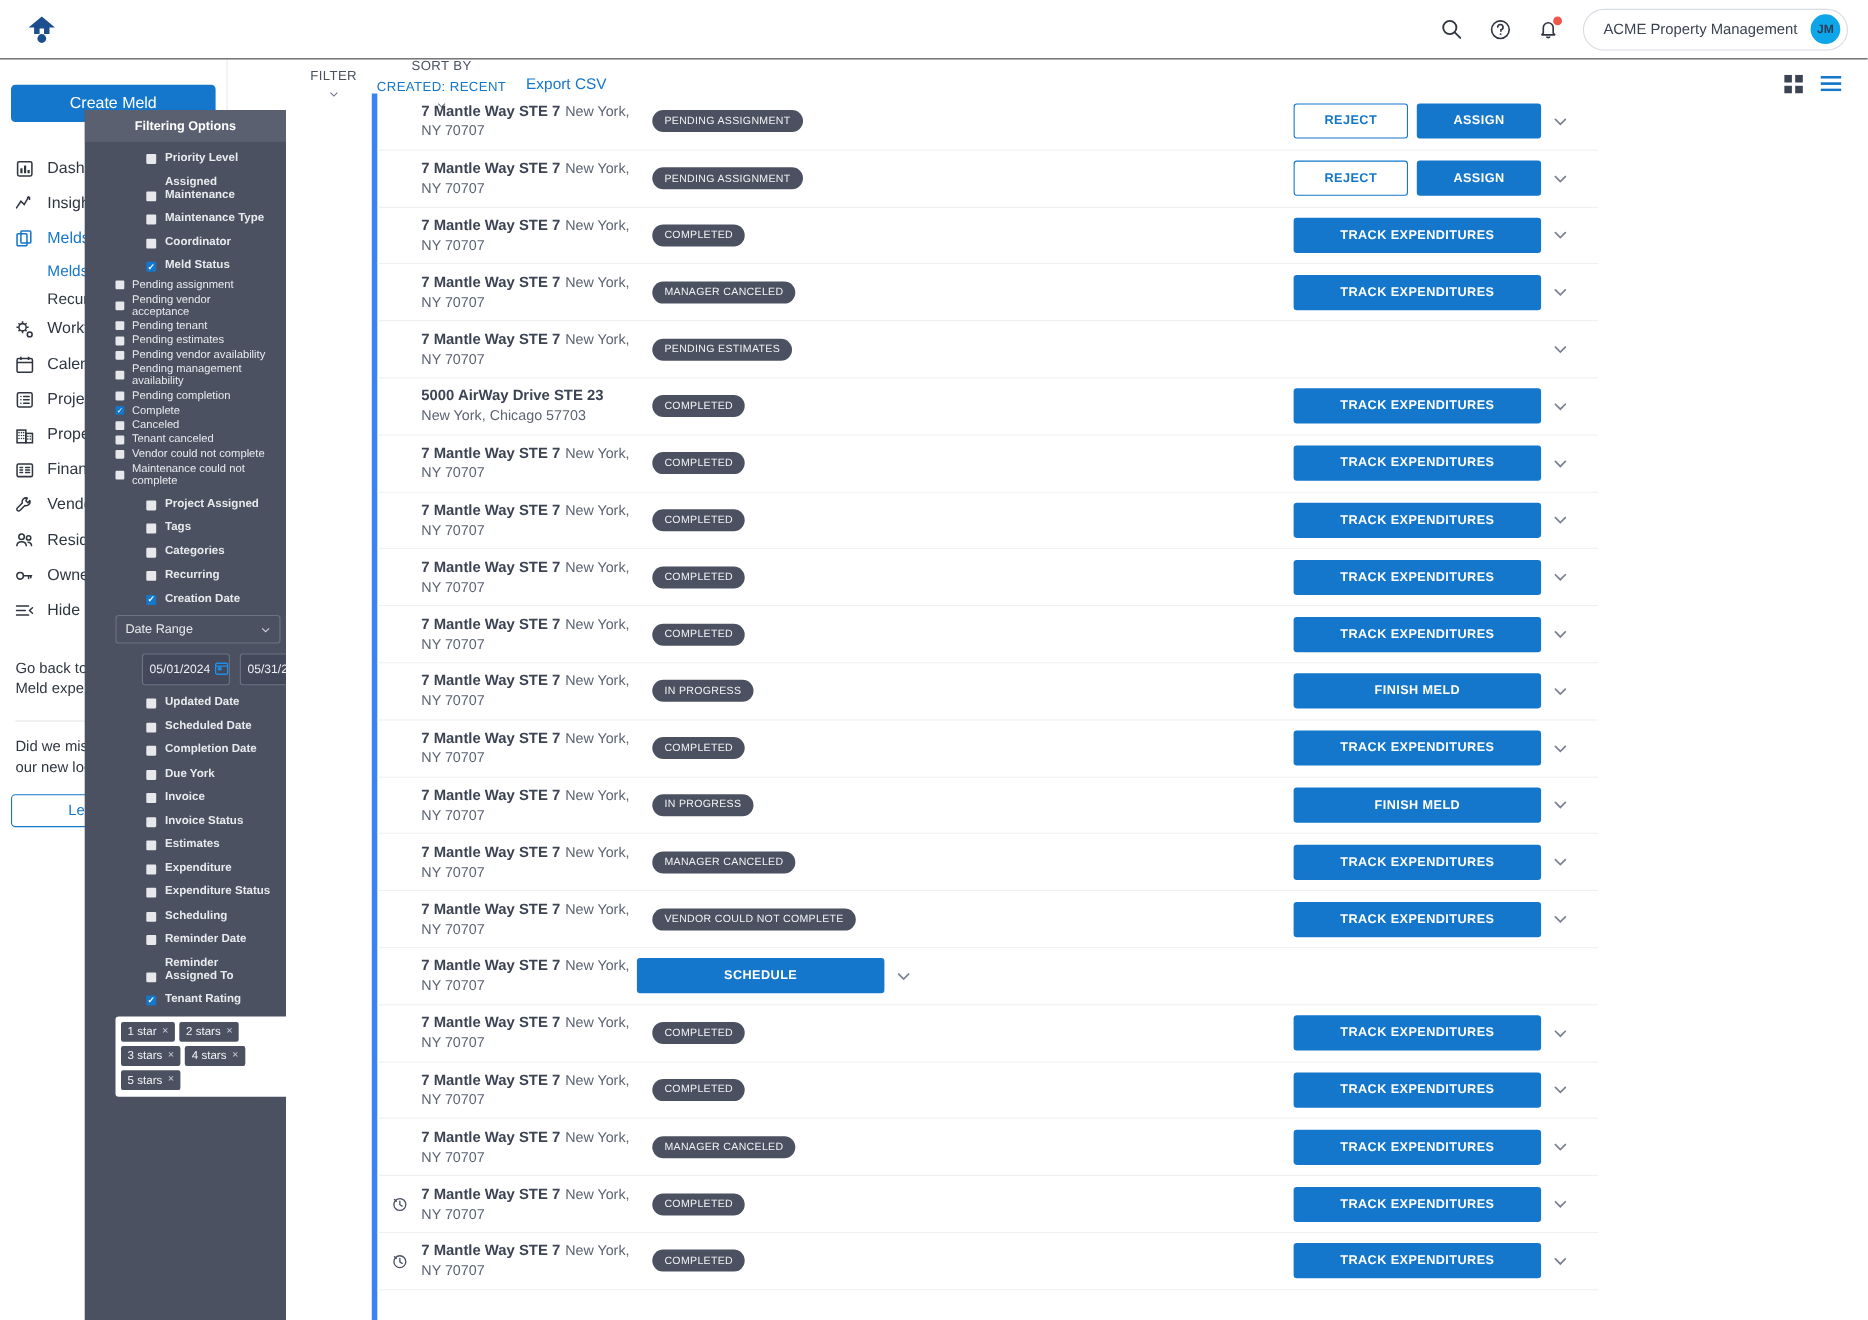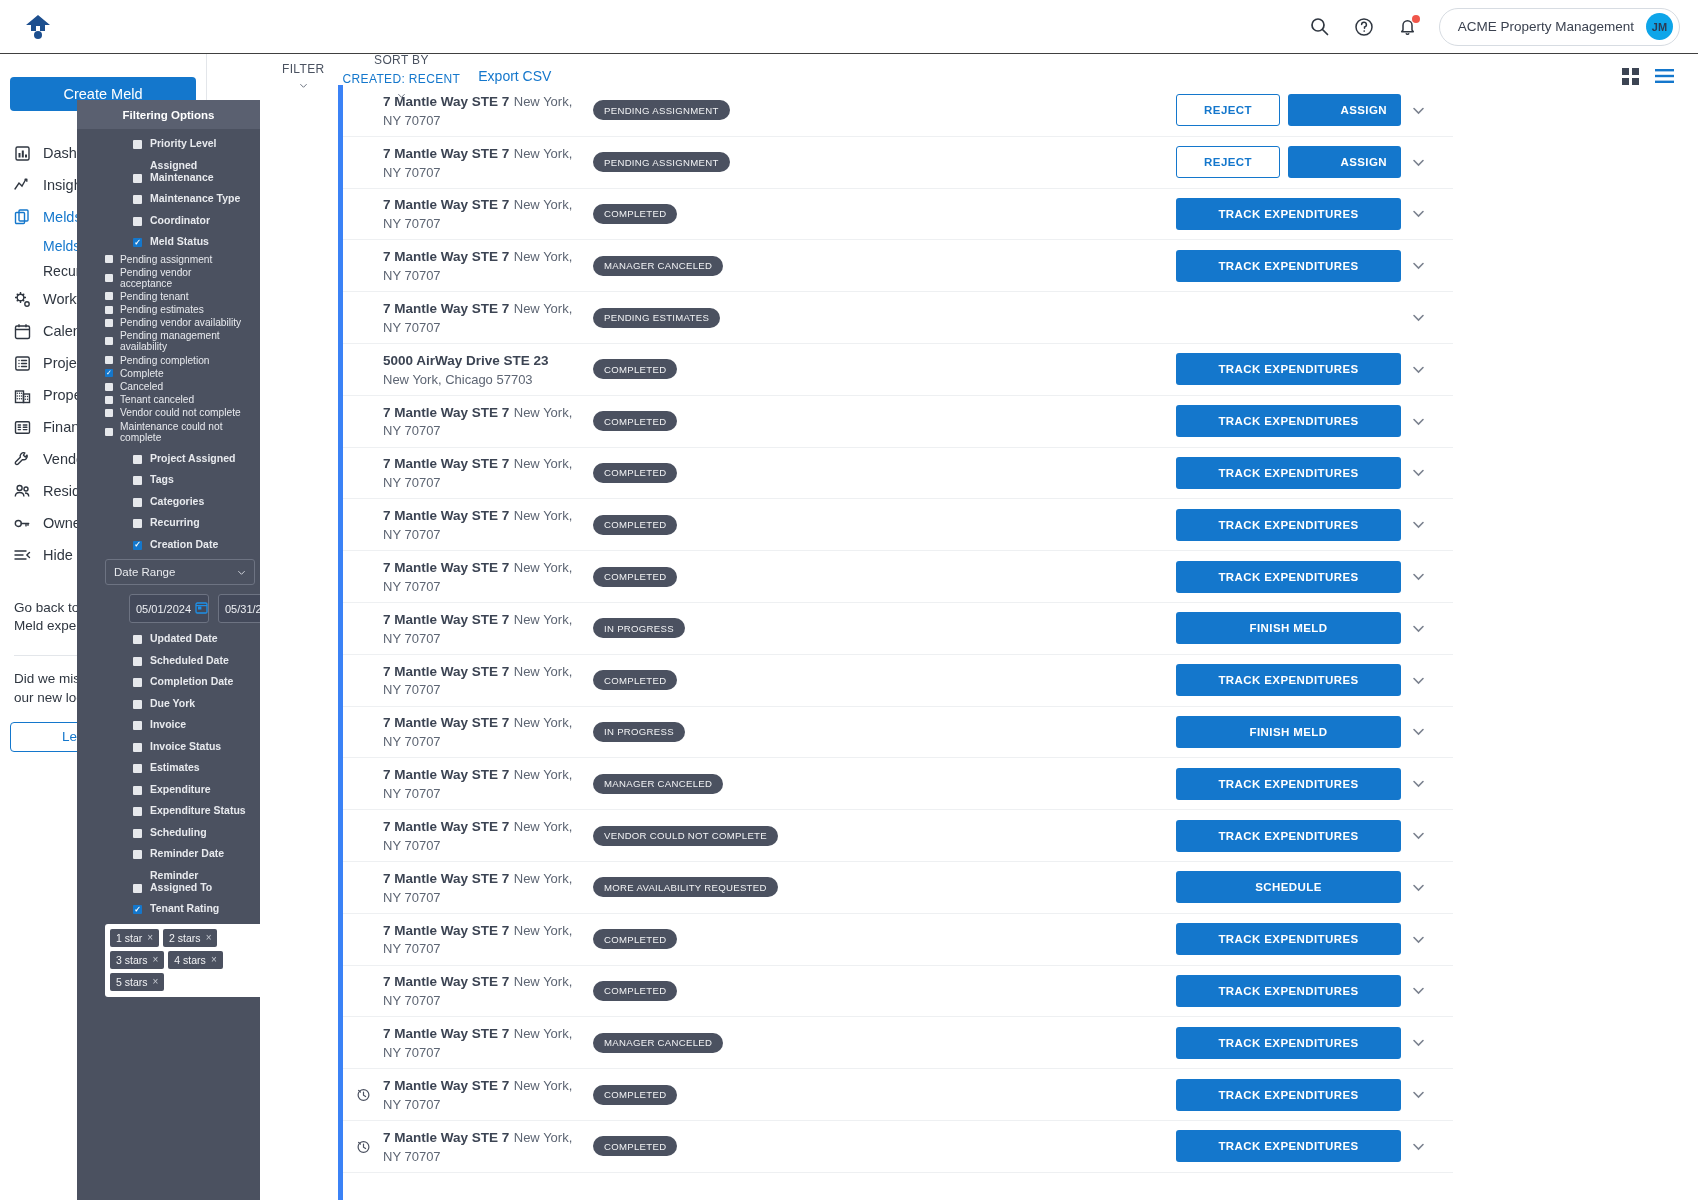--- a/index.html
+++ b/index.html
@@ -175,7 +175,7 @@
     font-size: 11.5px; font-weight: bold; letter-spacing: .4px;
     font-family: inherit; cursor: pointer; padding: 0 14px;
   }
-  .btn-f.wide { width: 113px; text-align: right; }
+  .btn-f.wide { width: 113px; }
   .btn-f.xwide { width: 225px; }
   .chev { width: 34px; display: flex; align-items: center; justify-content: center; color: #7b828f; cursor: pointer; flex: 0 0 34px; }
 </style>

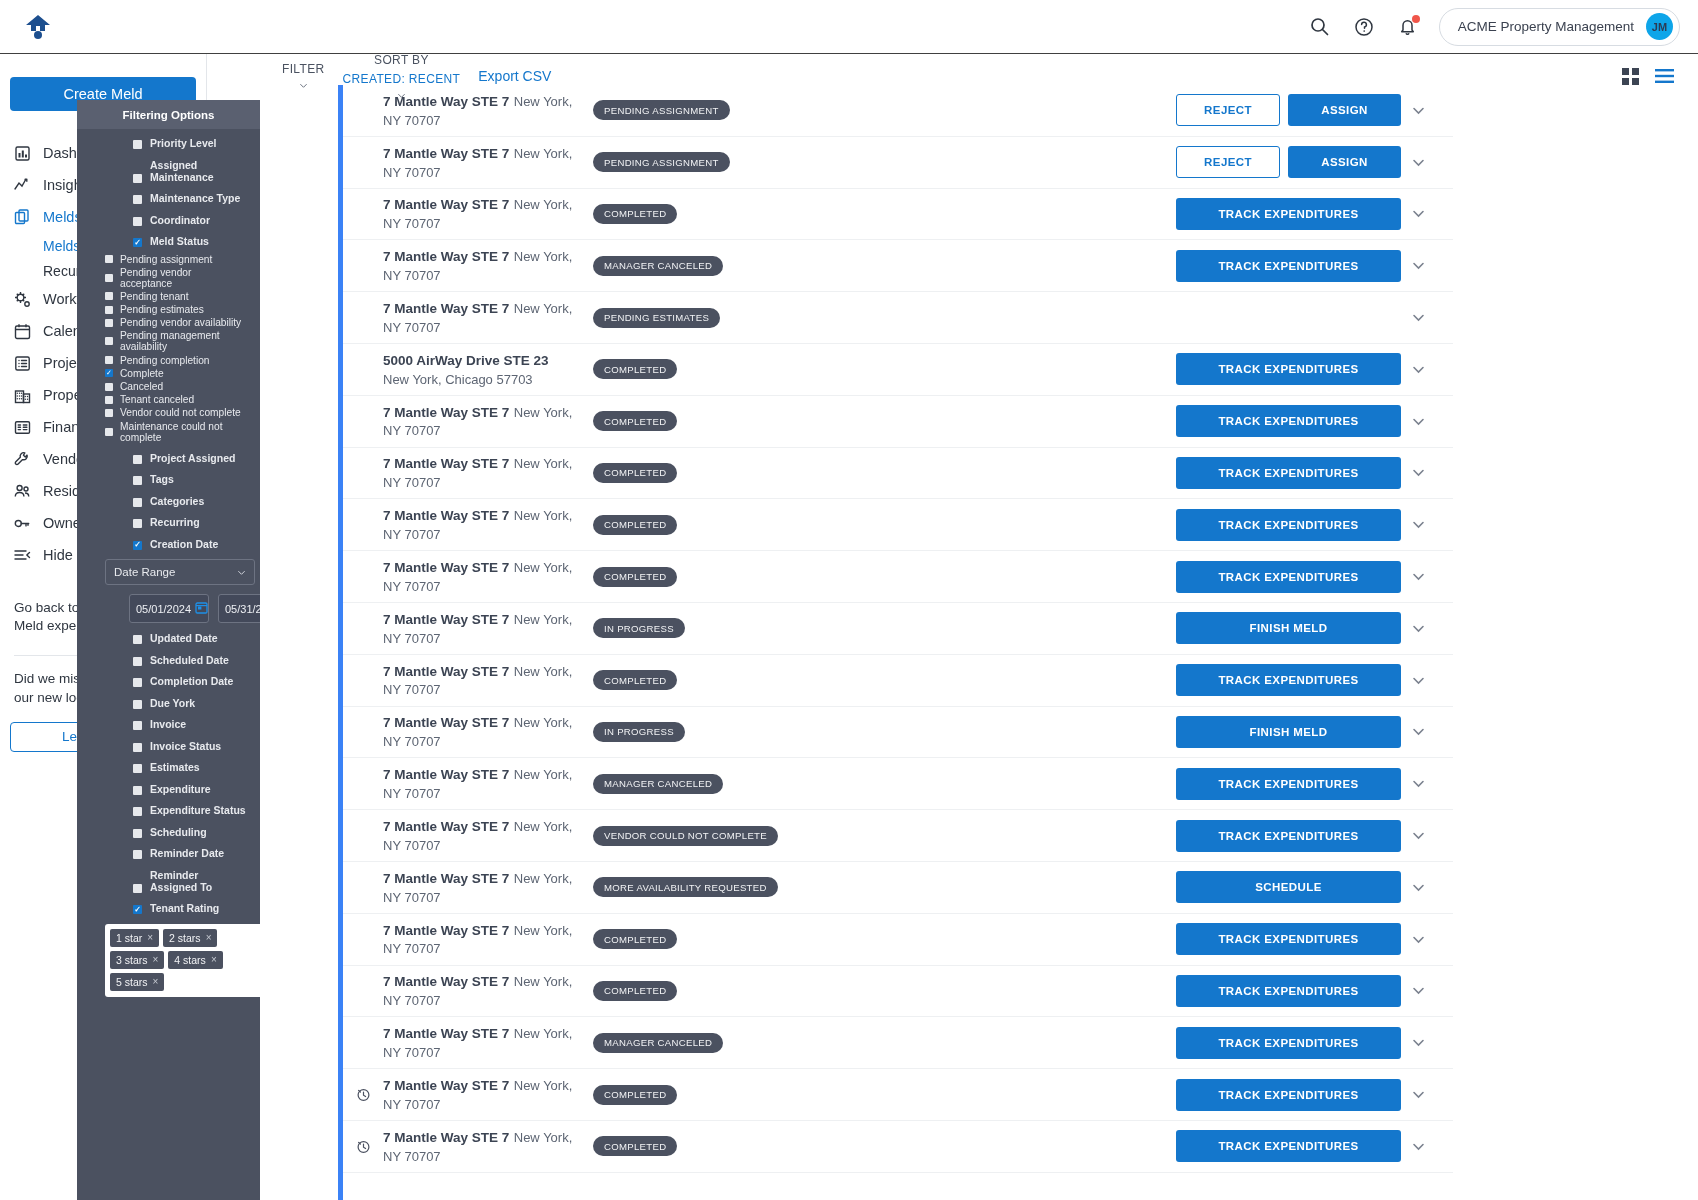--- a/index.html
+++ b/index.html
@@ -648,9 +648,6 @@
     <span class="addr">
       <span class="addr-l1">7 Mantle Way STE 7</span>
       <span class="addr-l2">New York, NY 70707</span></span>
-    <span class="badge-cell">
-      <span class="badge">MORE AVAILABILITY REQUESTED</span>
-        </span>
     <span class="acts">
           <button class="btn-f xwide">SCHEDULE</button>
         </span>

